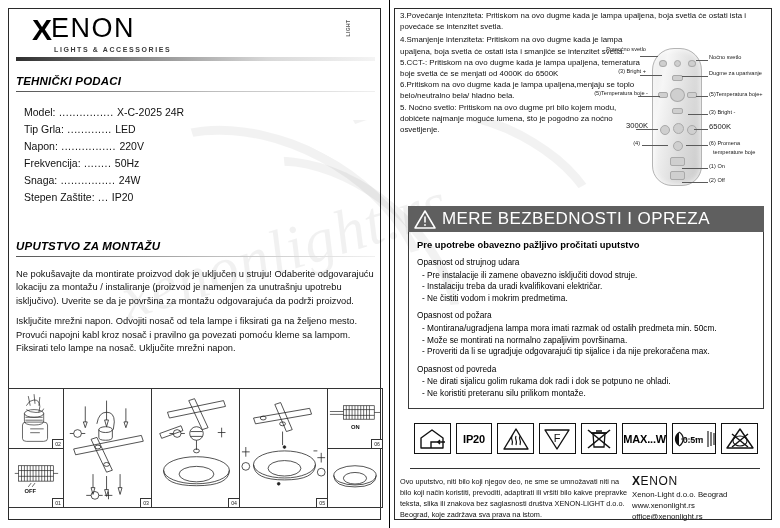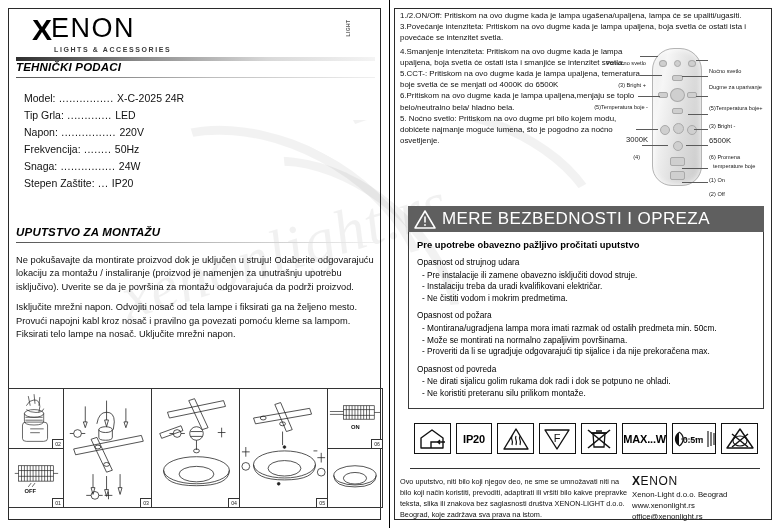--- a/index.html
+++ b/index.html
@@ -398,7 +398,6 @@
     <div class="inner" style="left:10px; top:10px; right:10px;">
 
       <div class="instr">
-        <p>1./2.ON/Off: Pritiskom na ovo dugme kada je lampa ugašena/upaljena, lampa će se upaliti/ugasiti.</p>
         <p>3.Povećanje intenziteta: Pritiskom na ovo dugme kada je lampa upaljena, boja svetla će ostati ista i povećaće se intenzitet svetla.</p>
       </div>
       <div class="instr instr-narrow" style="margin-top:2px">

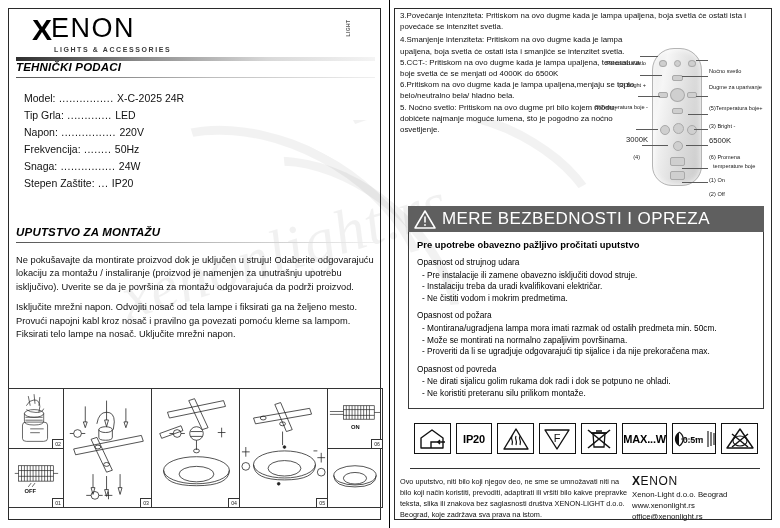--- a/index.html
+++ b/index.html
@@ -88,7 +88,7 @@
   
   .sec-head {
     font-size: 11.5px; font-weight: bold; font-style: italic;
-    letter-spacing: 0.2px; 
+    letter-spacing: 0.2px; margin-top: 14px;
   }
   .sec-rule {
     height: 1px; margin-top: 4px;

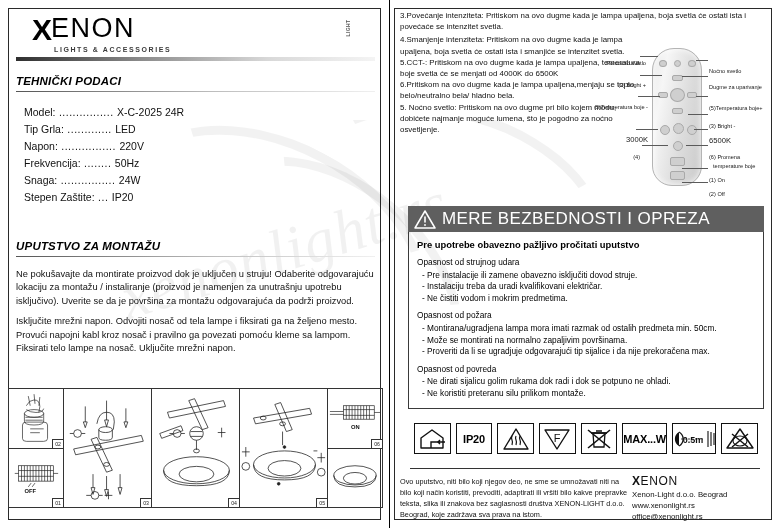--- a/index.html
+++ b/index.html
@@ -158,7 +158,7 @@
   .rbtn.rd { border-radius: 50%; }
   .rlabel {
     position: absolute; font-size: 5.6px; color: #1a1a1a;
-    white-space: nowrap; line-height: 7px; margin-top: 14px;
+    white-space: nowrap; line-height: 7px;
   }
   .rlabel.big { font-size: 7.6px; }
   .rlabel.r { text-align: right; }

